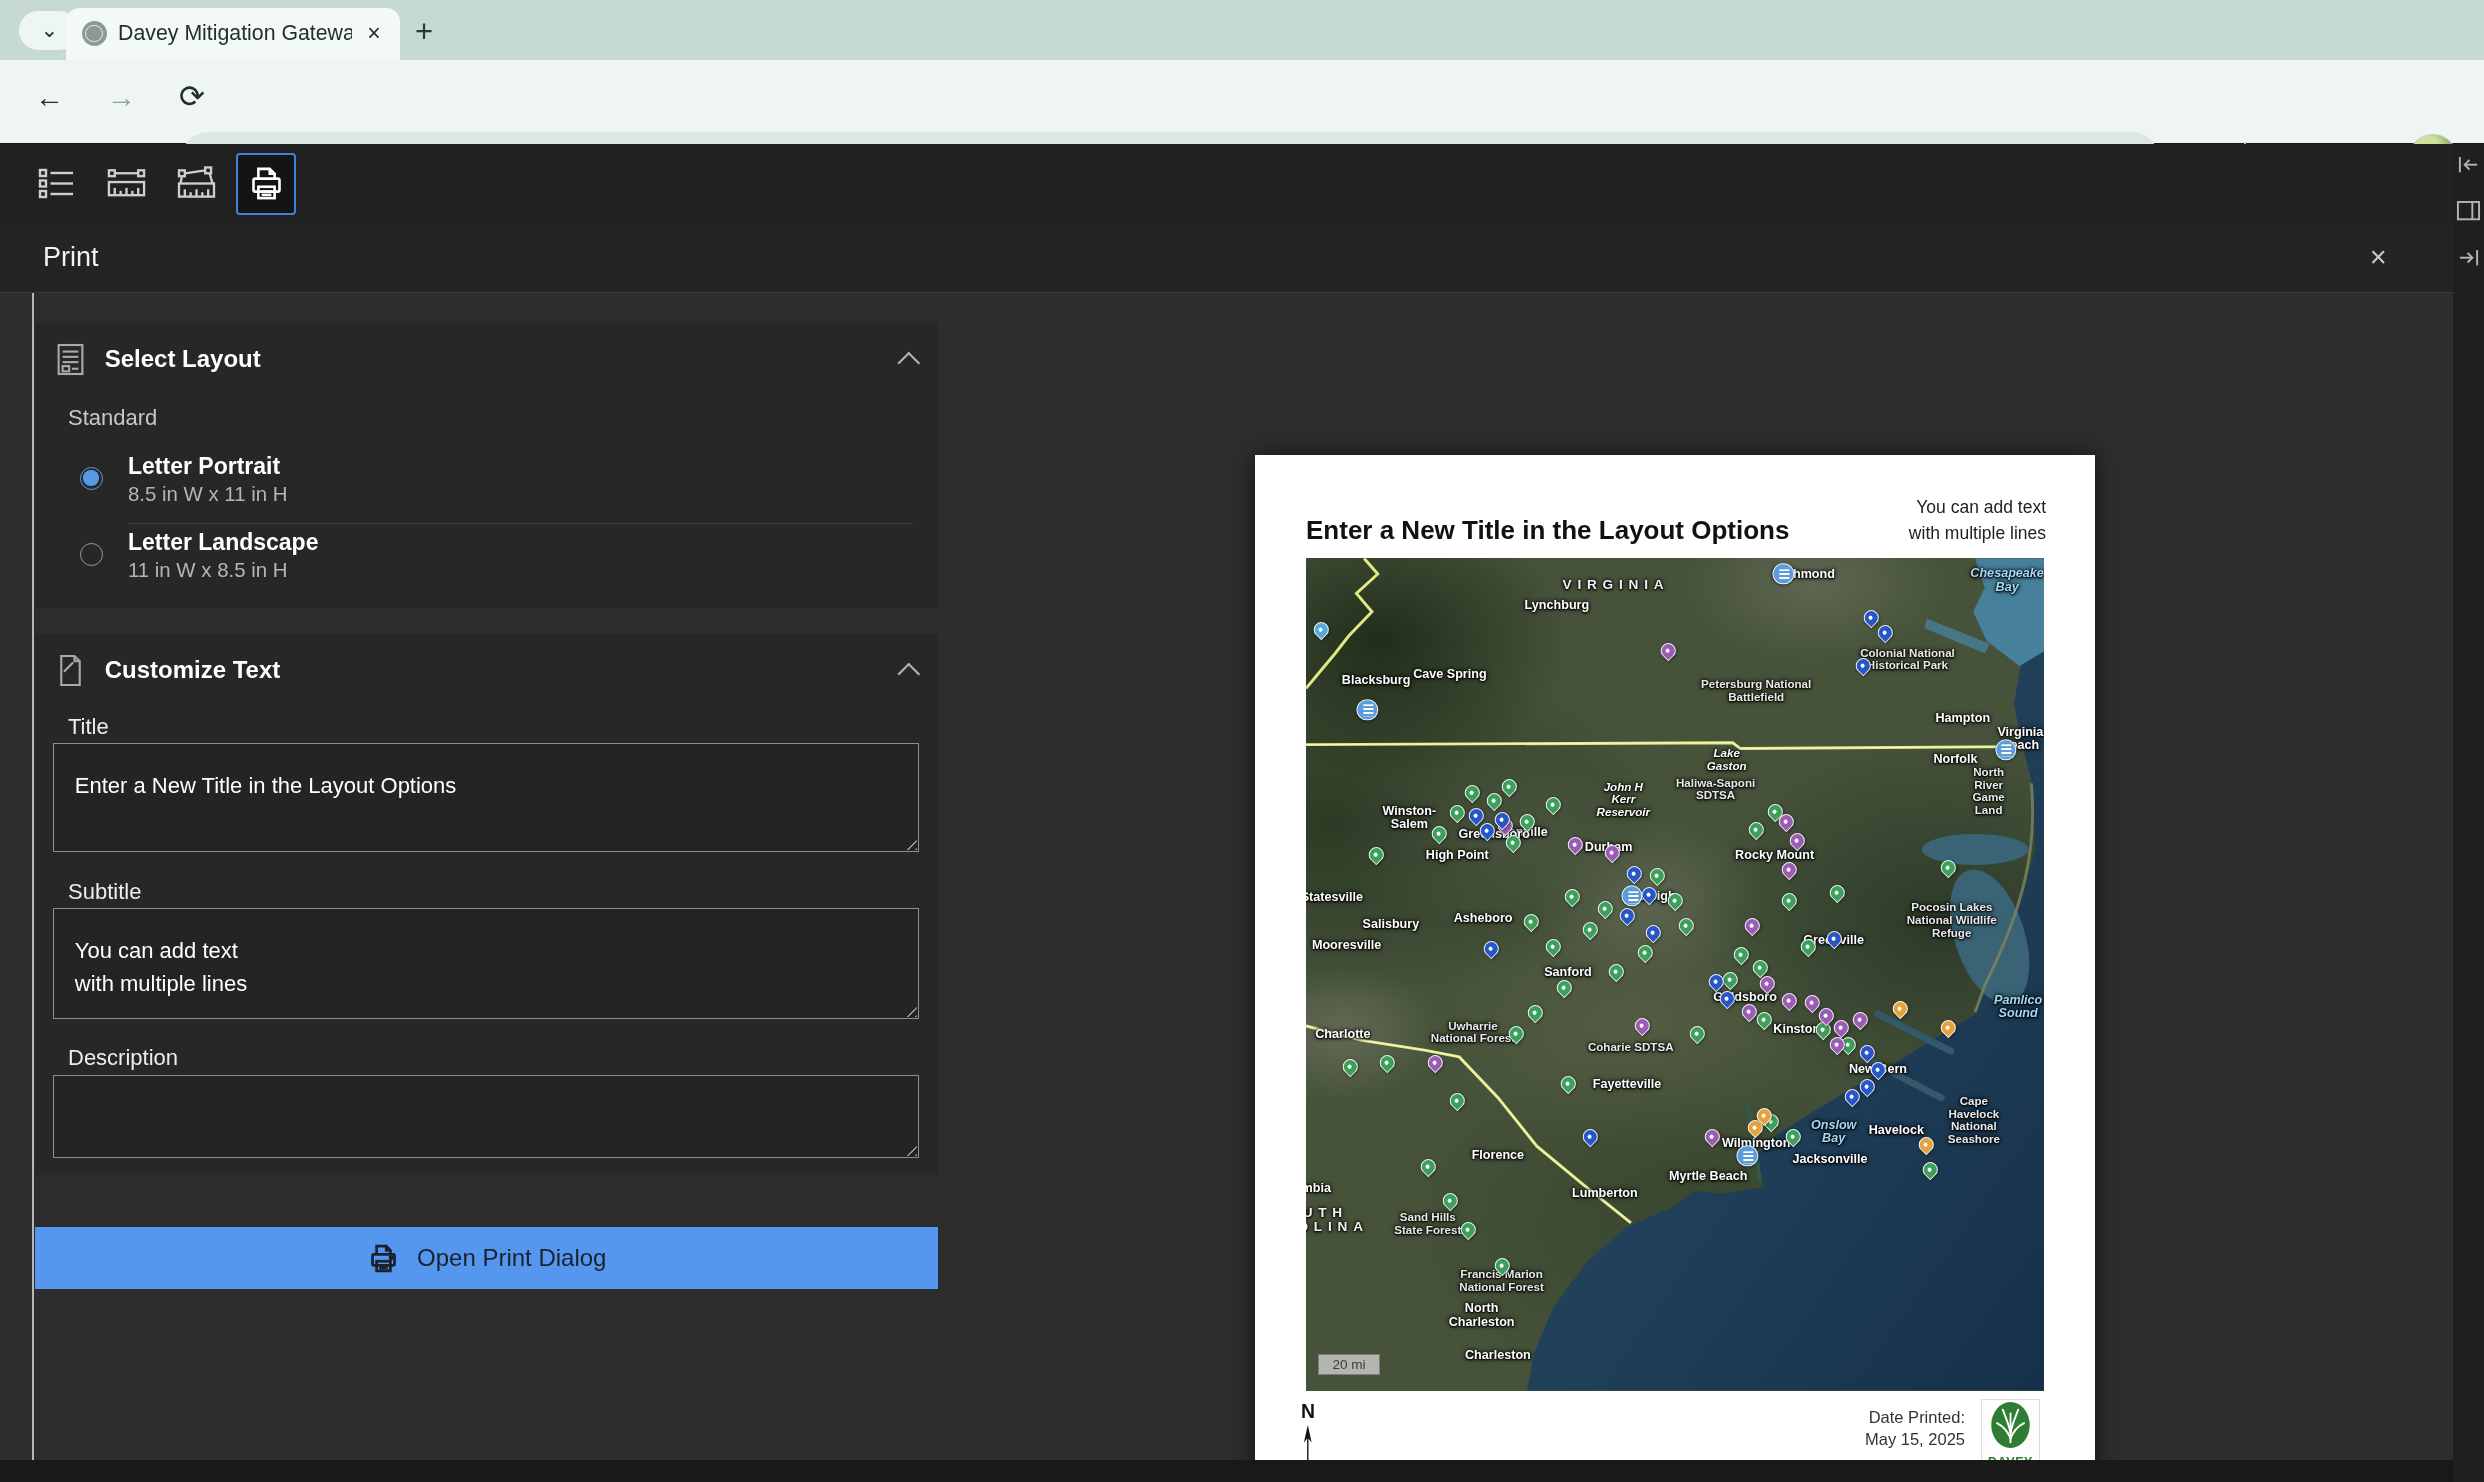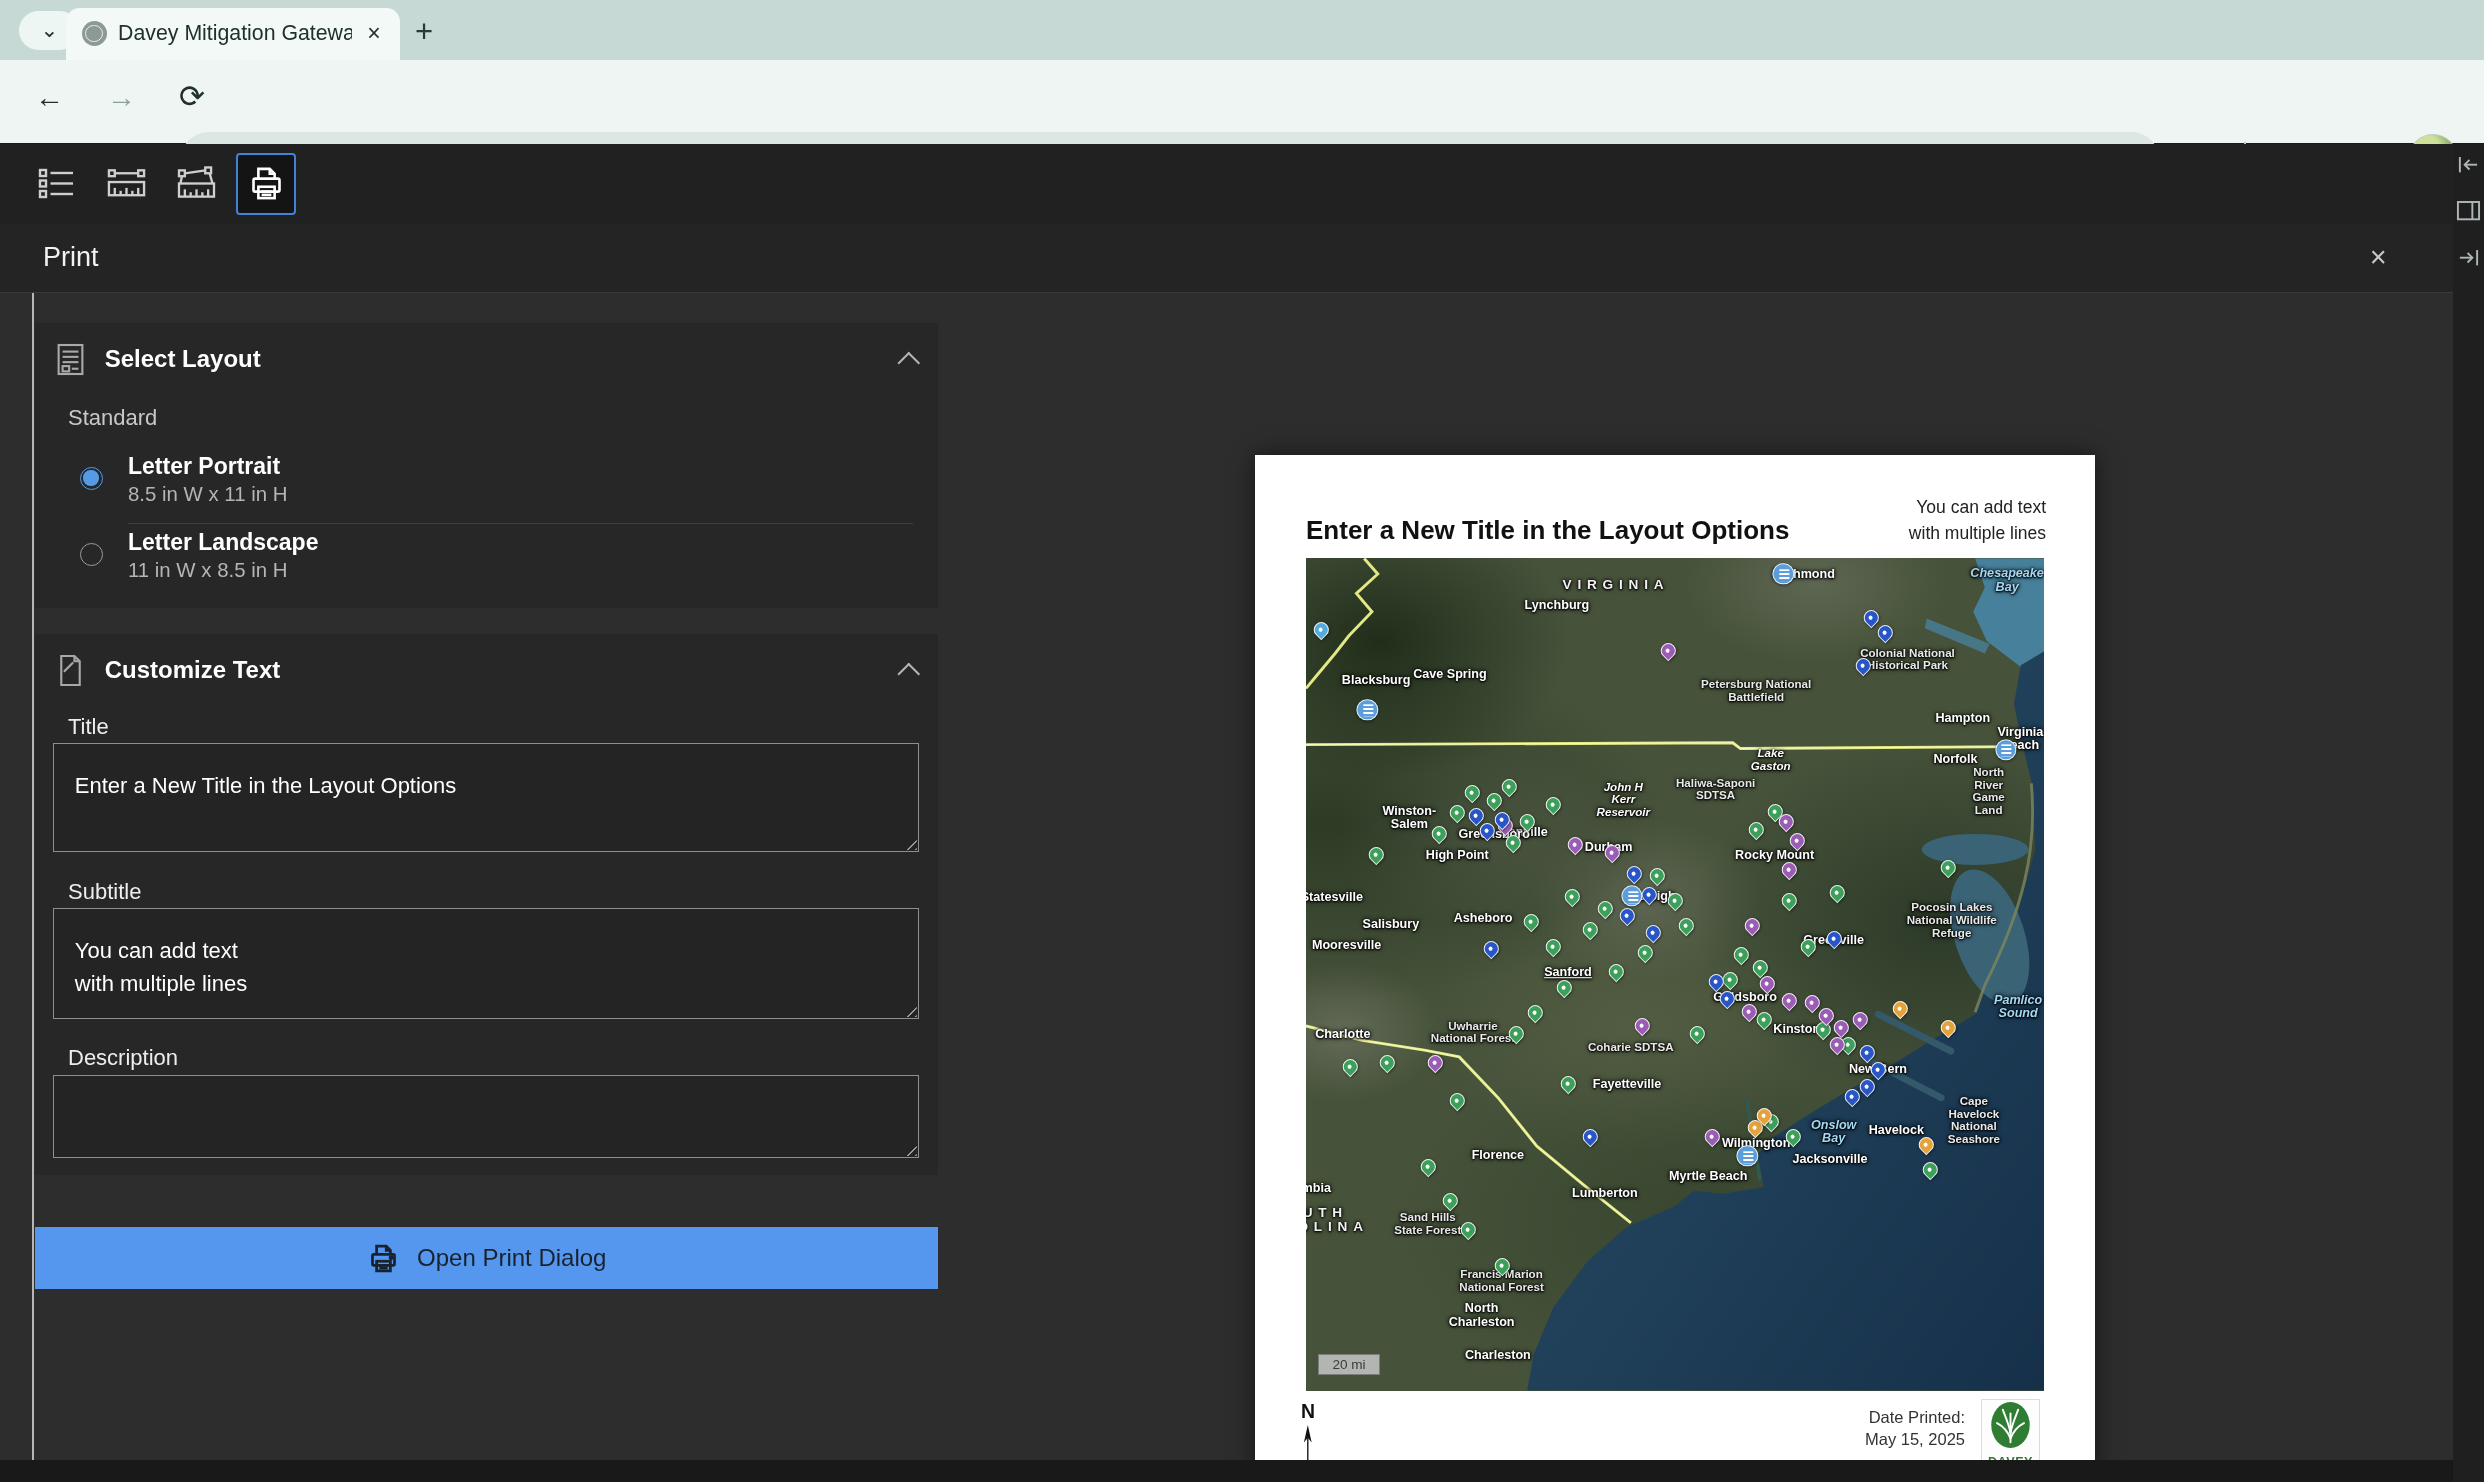--- a/index.html
+++ b/index.html
@@ -353,7 +353,7 @@
               <div class="mlabel ww" style="left: 43%; top: 29%;">John H
 Kerr
 Reservoir</div>
-              <div class="mlabel ww" style="left: 57%; top: 24.3%; margin-left: 44px;">Lake
+              <div class="mlabel ww" style="left: 57%; top: 24.3%;">Lake
 Gaston</div>
               <div class="mlabel area" style="left: 55.5%; top: 27.8%;">Haliwa-Saponi
 SDTSA</div>

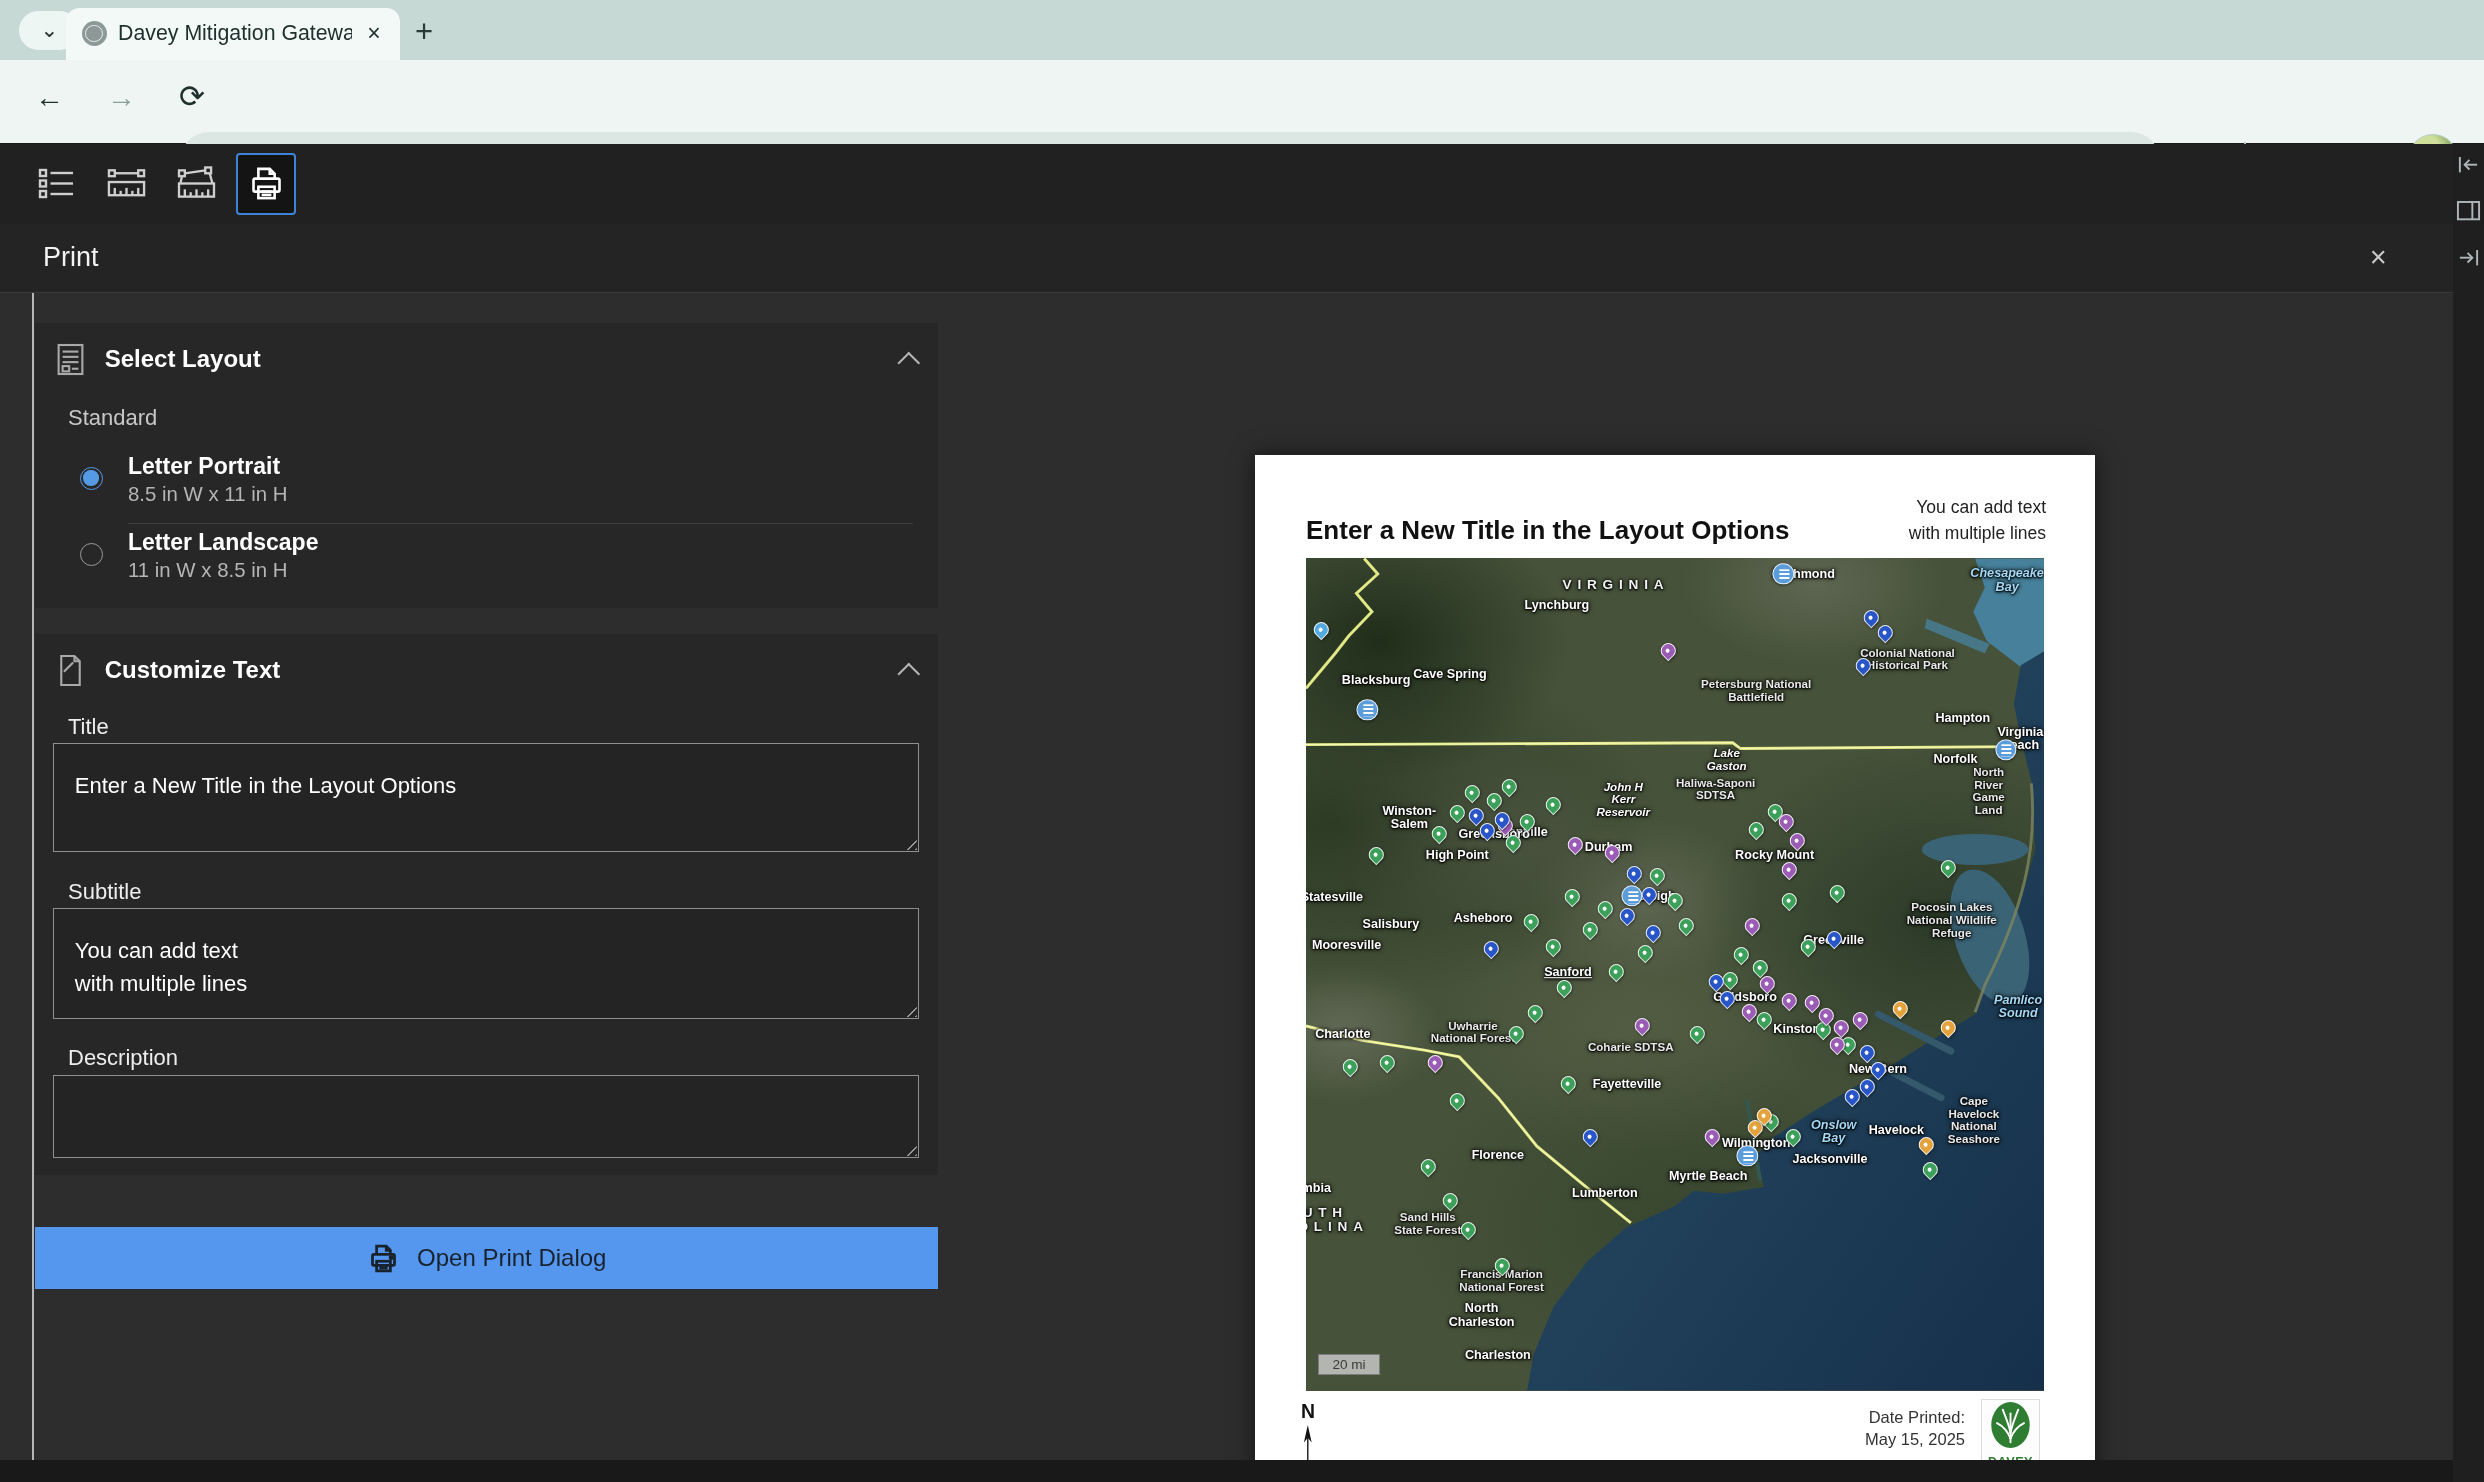--- a/index.html
+++ b/index.html
@@ -371,7 +371,7 @@
               <div class="mlabel city" style="left: 24%; top: 43.3%;">Asheboro</div>
               <div class="mlabel city" style="left: 5.5%; top: 46.6%;">Mooresville</div>
               <div class="mlabel city" style="left: 71.5%; top: 46%;">Greenville</div>
-              <div class="mlabel city" style="left: 35.5%; top: 49.8%; text-decoration: underline;">Sanford</div>
+              <div class="mlabel city" style="left: 35.5%; top: 49.8%;">Sanford</div>
               <div class="mlabel city" style="left: 59.5%; top: 52.8%;">Goldsboro</div>
               <div class="mlabel area" style="left: 87.5%; top: 43.5%;">Pocosin Lakes
 National Wildlife

